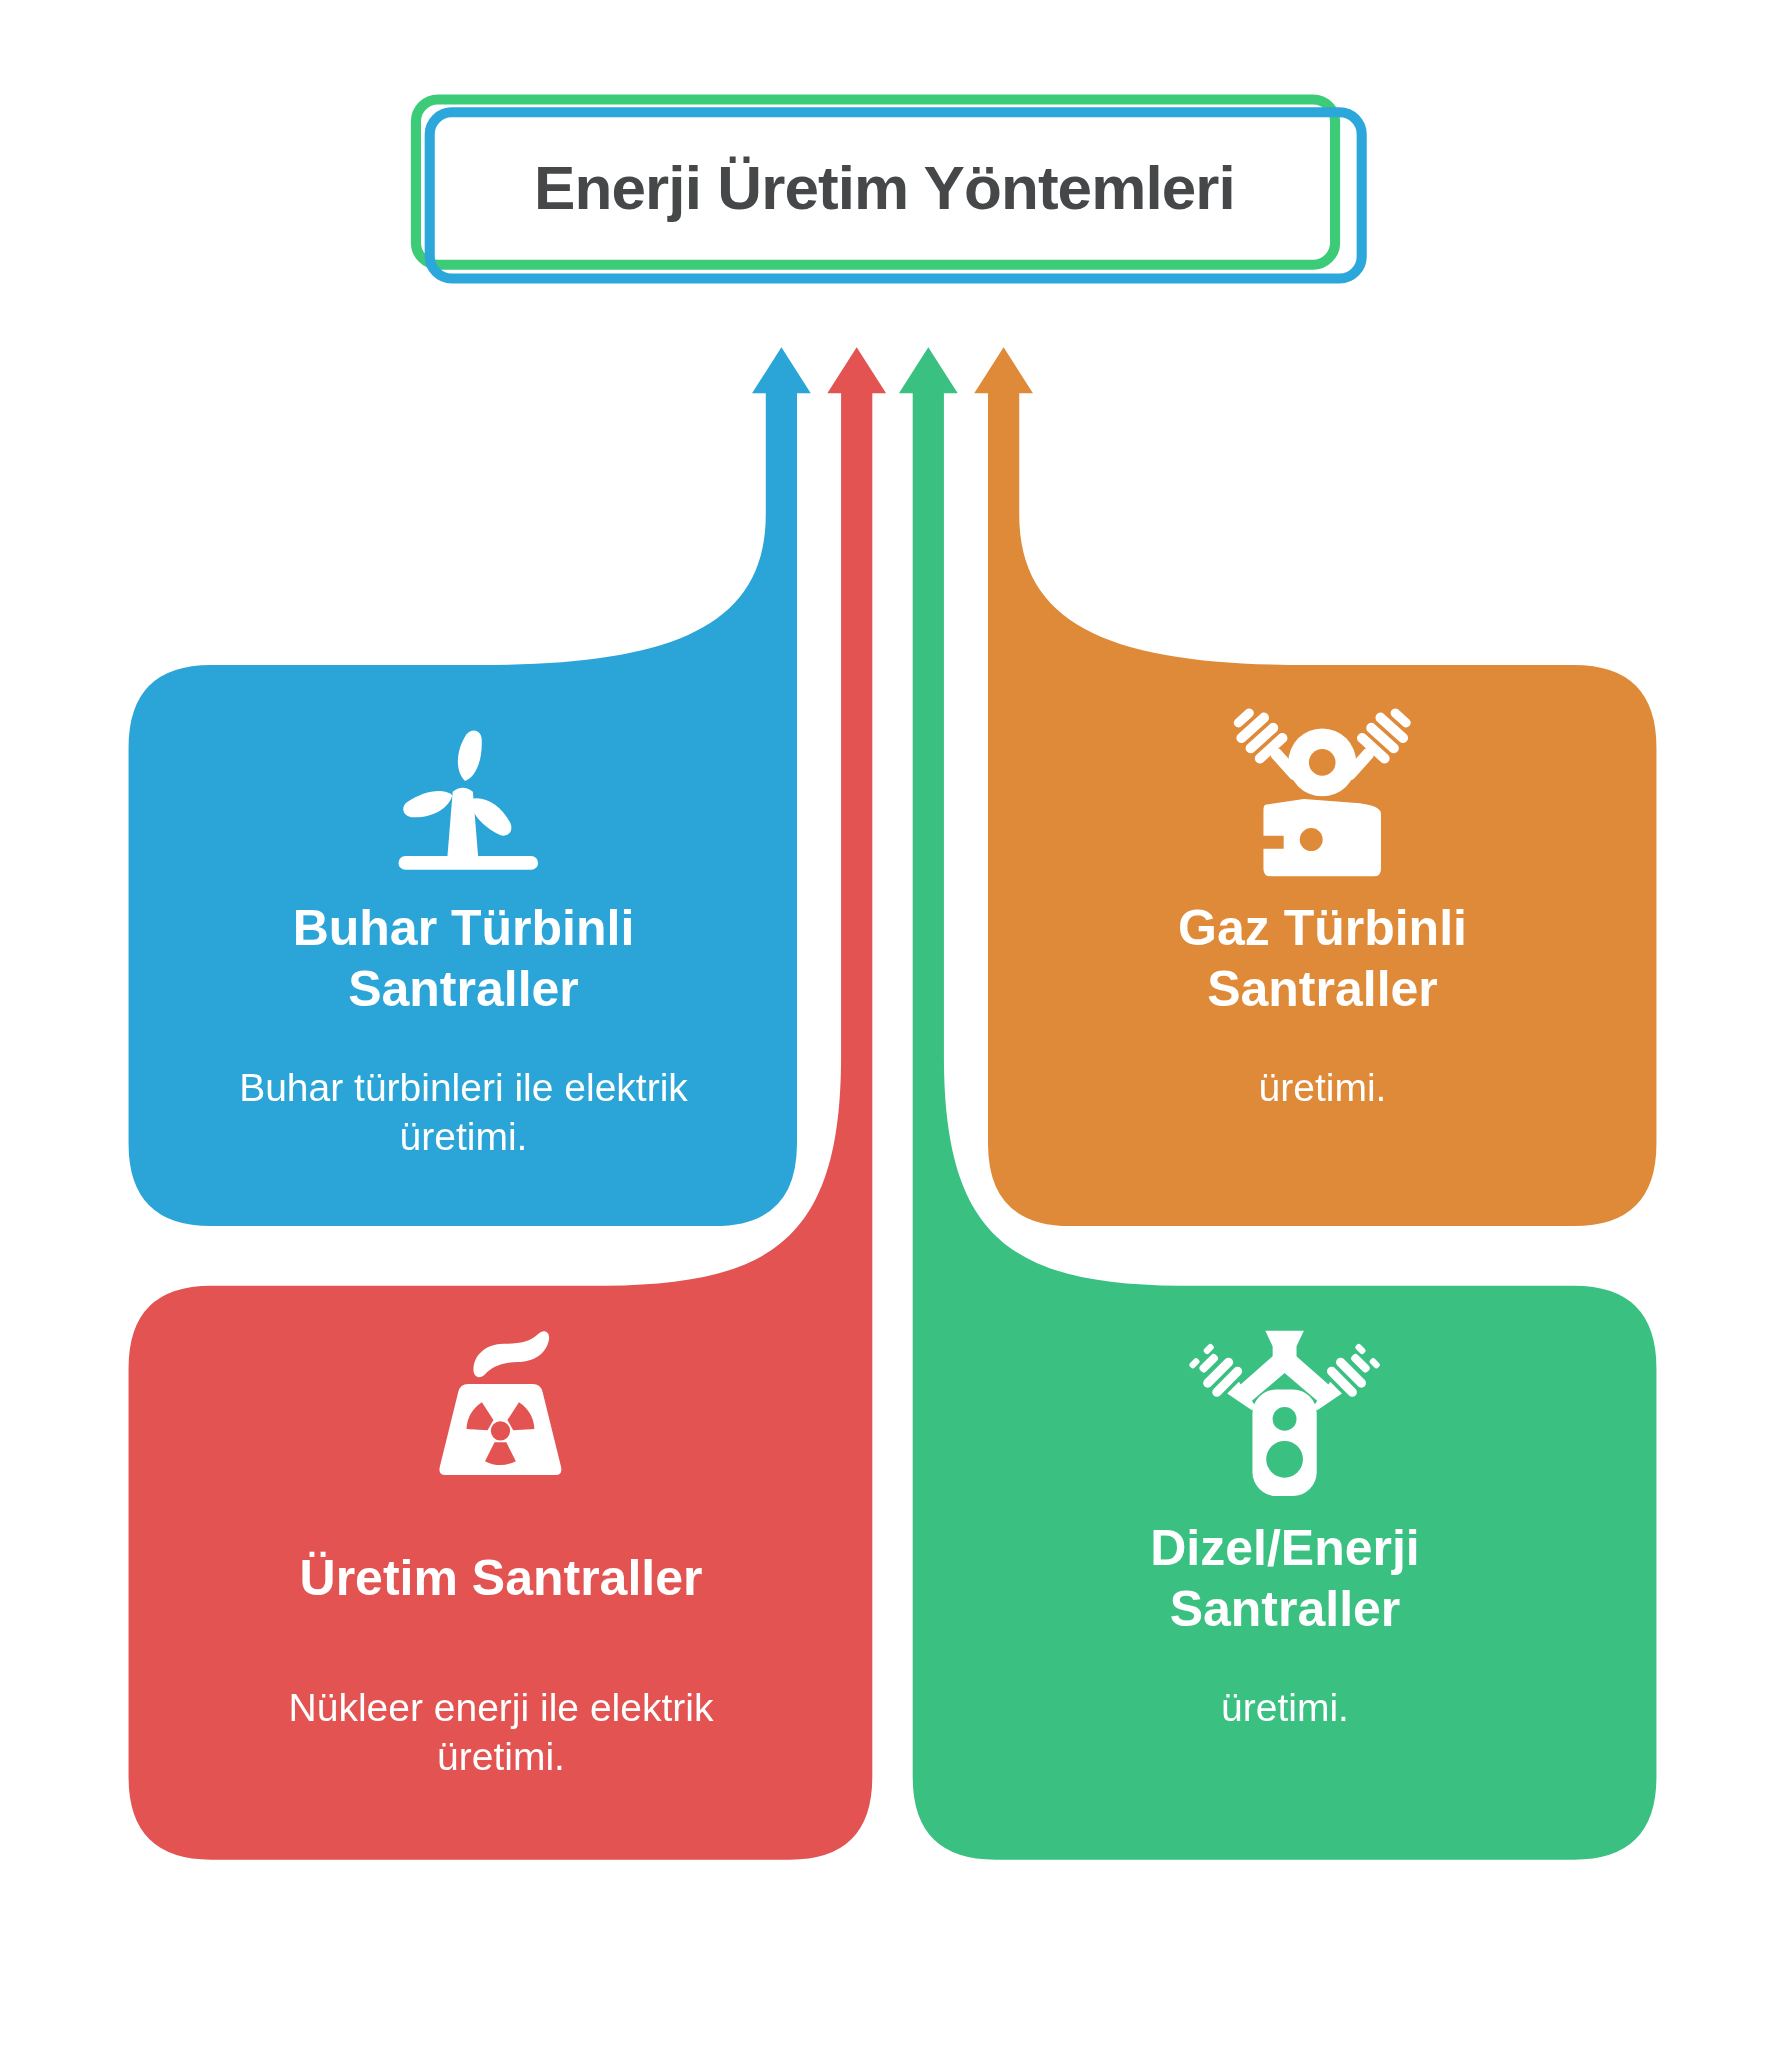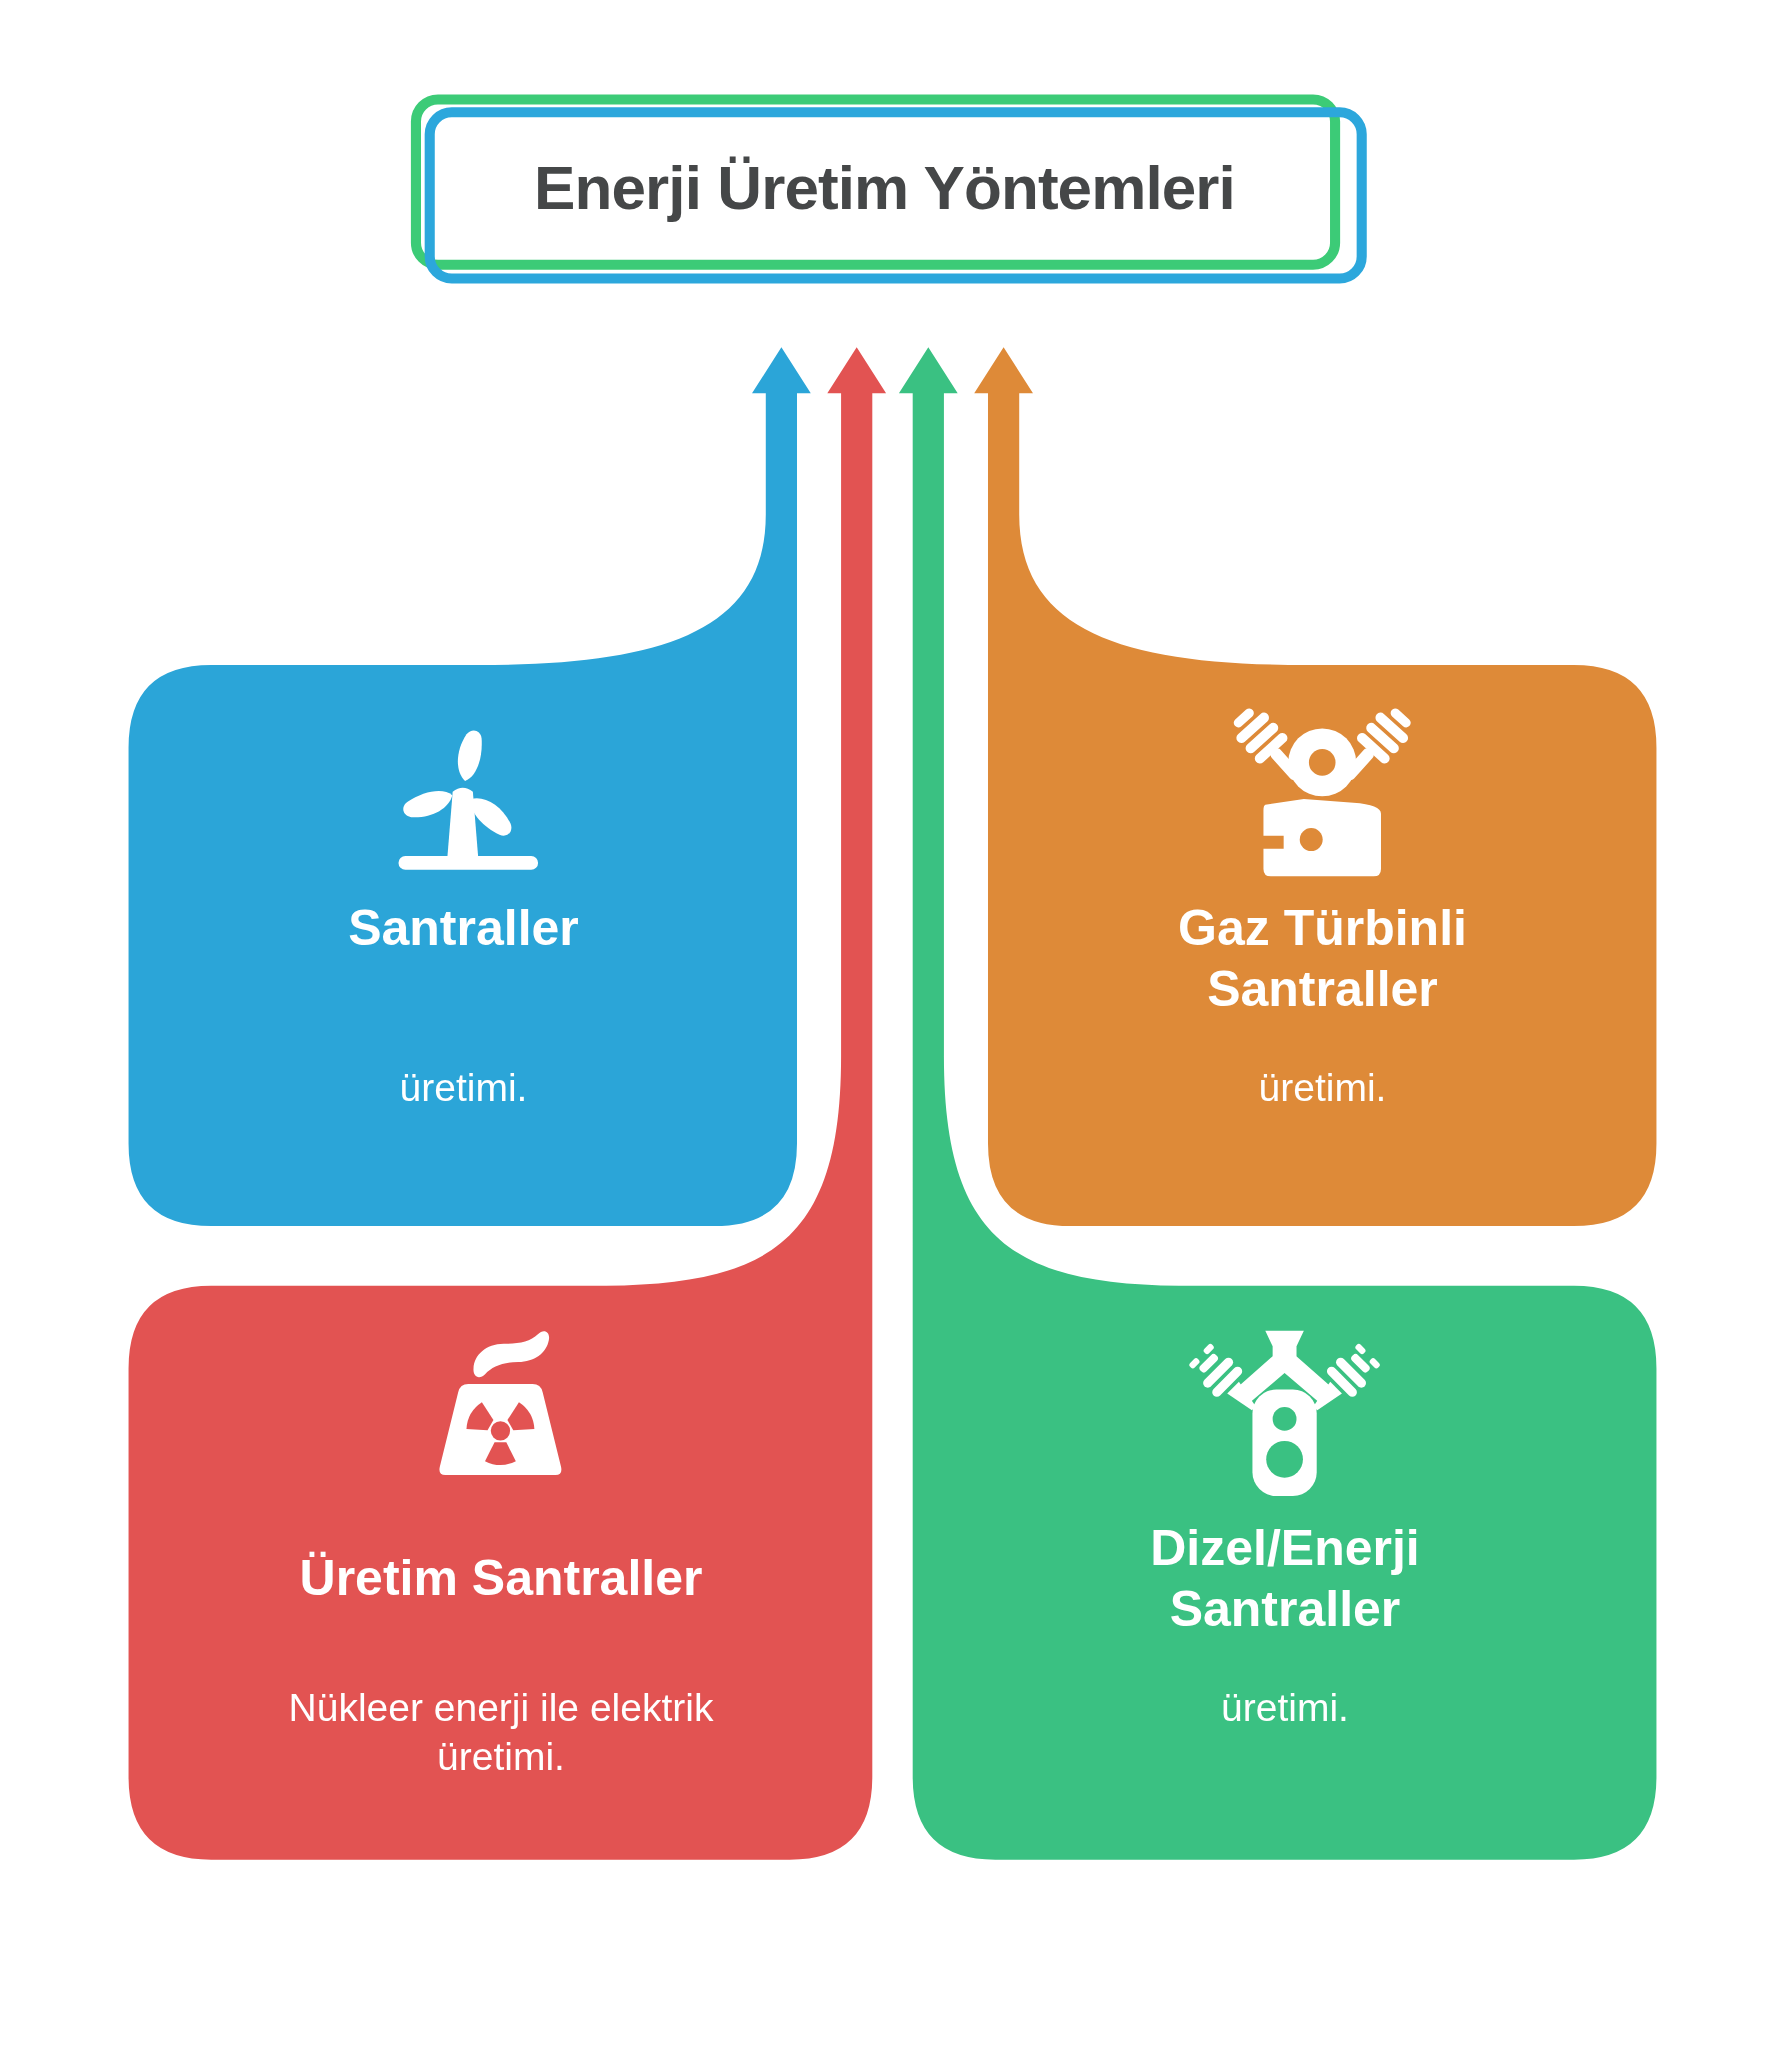--- a/index.html
+++ b/index.html
@@ -141,6 +141,7 @@
 <div class="main-title" style="color: rgb(69, 71, 72);">Enerji Üretim Yöntemleri</div>
 
 <div class="card-text card-title" style="left:129px;width:669px;top:898px">
+  <div>Buhar Türbinli</div>
   <div>Santraller</div>
 </div>
 <div class="card-text card-desc" style="left:129px;width:669px;top:1063px">

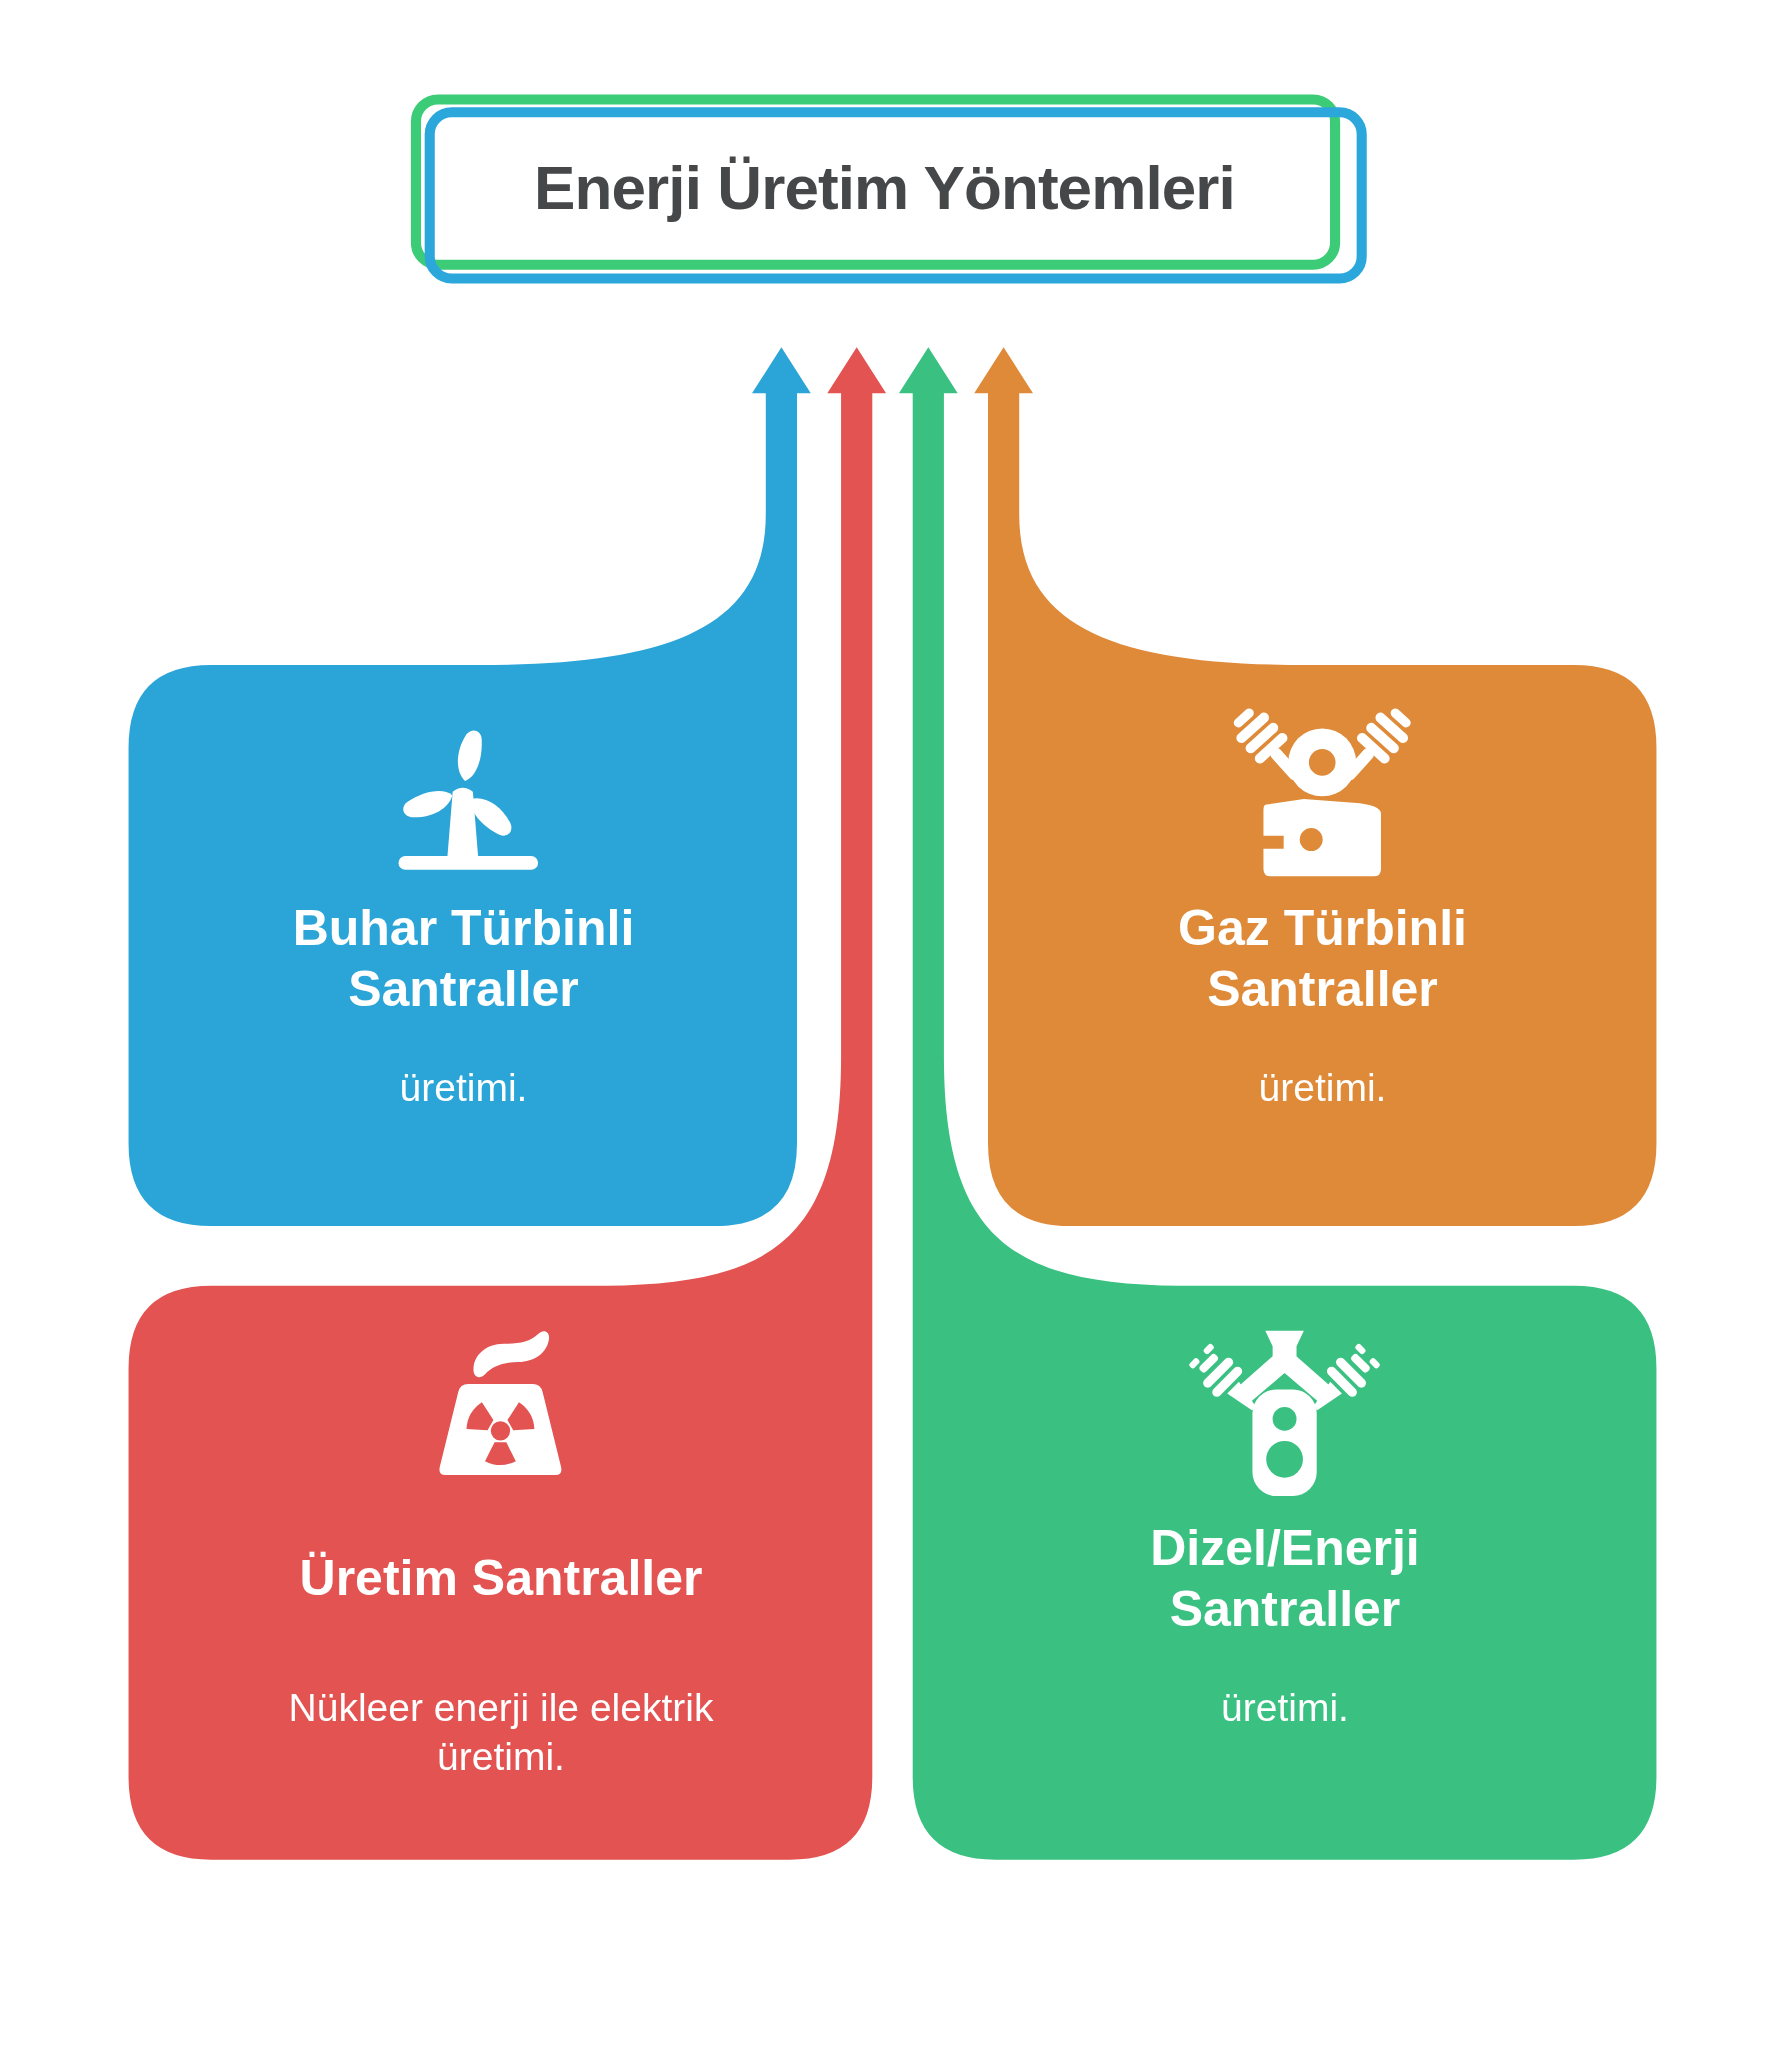--- a/index.html
+++ b/index.html
@@ -145,6 +145,7 @@
   <div>Santraller</div>
 </div>
 <div class="card-text card-desc" style="left:129px;width:669px;top:1063px">
+  <div>Buhar türbinleri ile elektrik</div>
   <div>üretimi.</div>
 </div>
 

